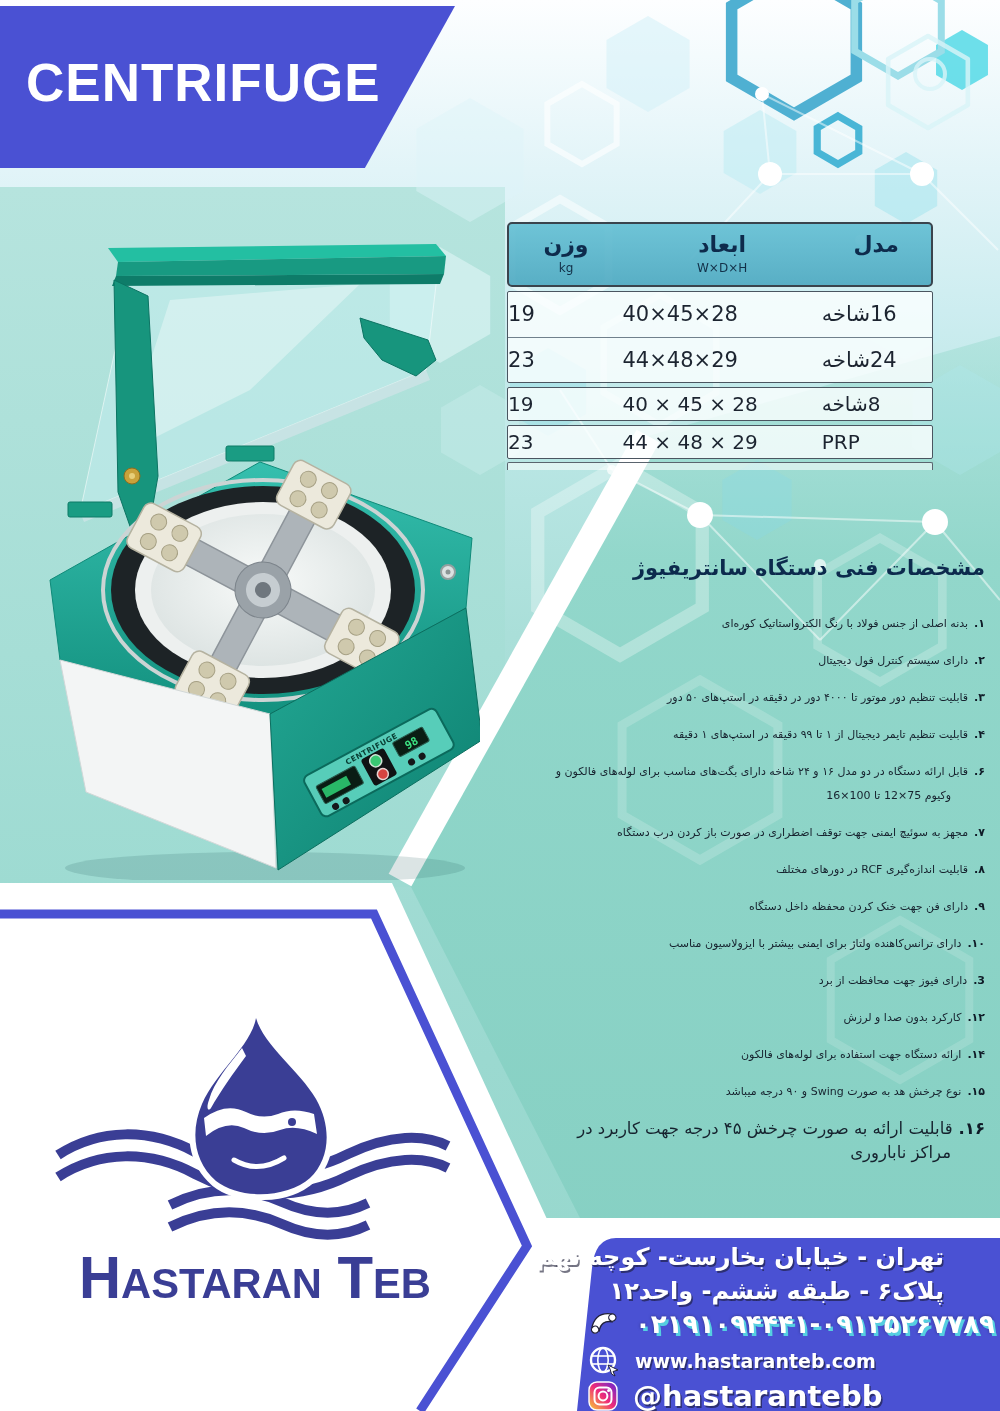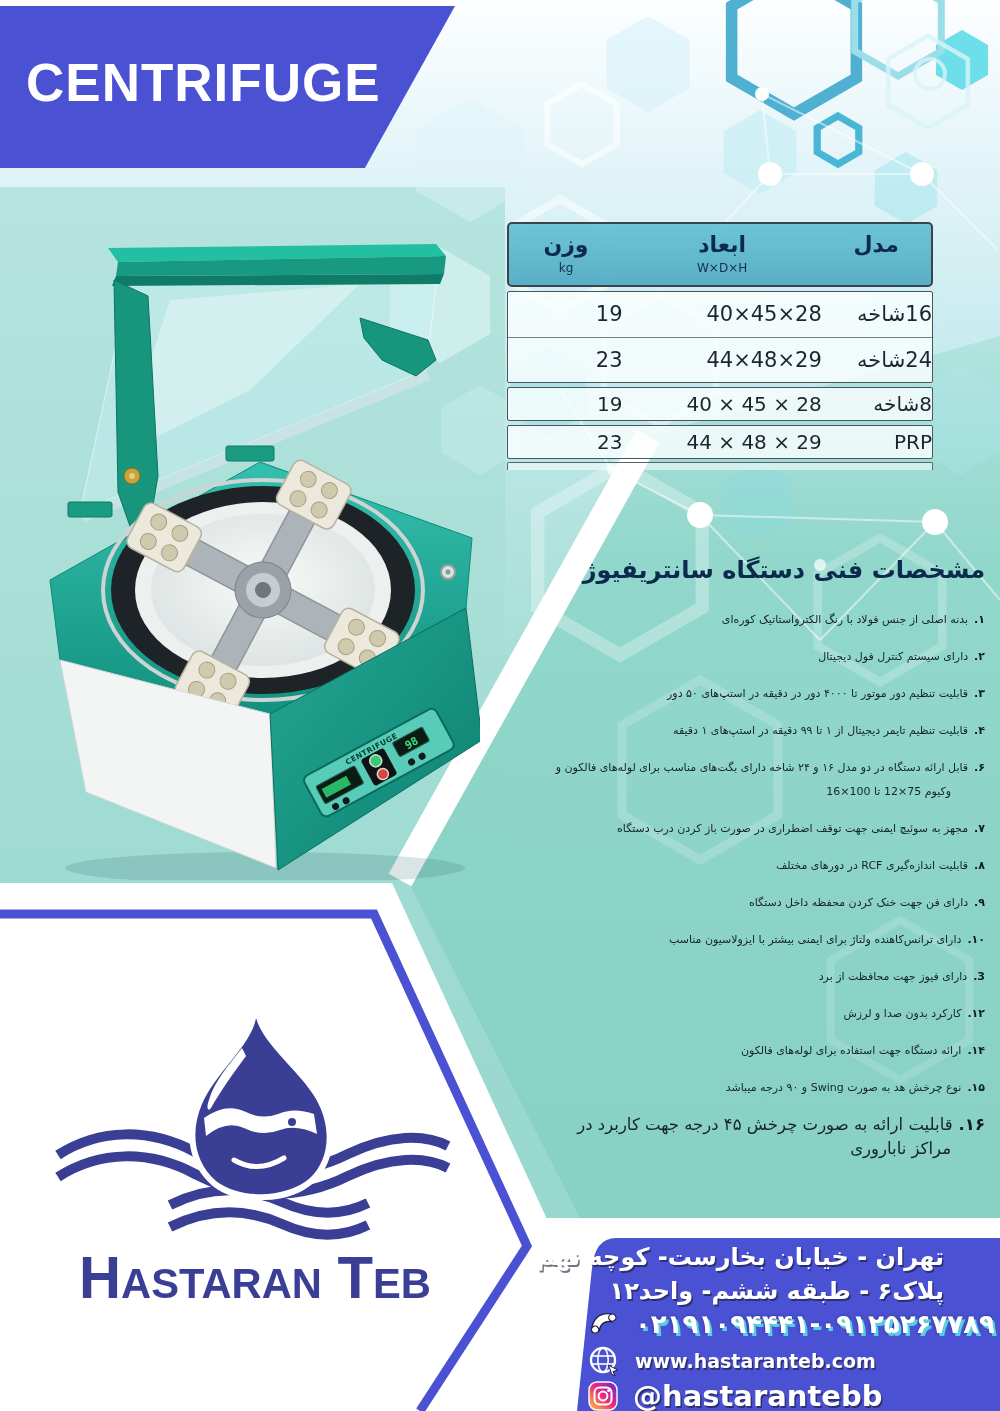--- a/index.html
+++ b/index.html
@@ -41,7 +41,7 @@
     margin-top:4px;
   }
   .t-row{ height:45px; font-size:21px; color:#1c2430; }
-  .t-row > div{ text-align:right;margin-left:19px; }
+  .t-row > div{ text-align:left; }
   .t-row + .t-row{ border-top:1px solid #70808c; }
   .t-block.small .t-row{ height:32px; font-size:20px; }
   .ltr{ direction:ltr; unicode-bidi:isolate; }

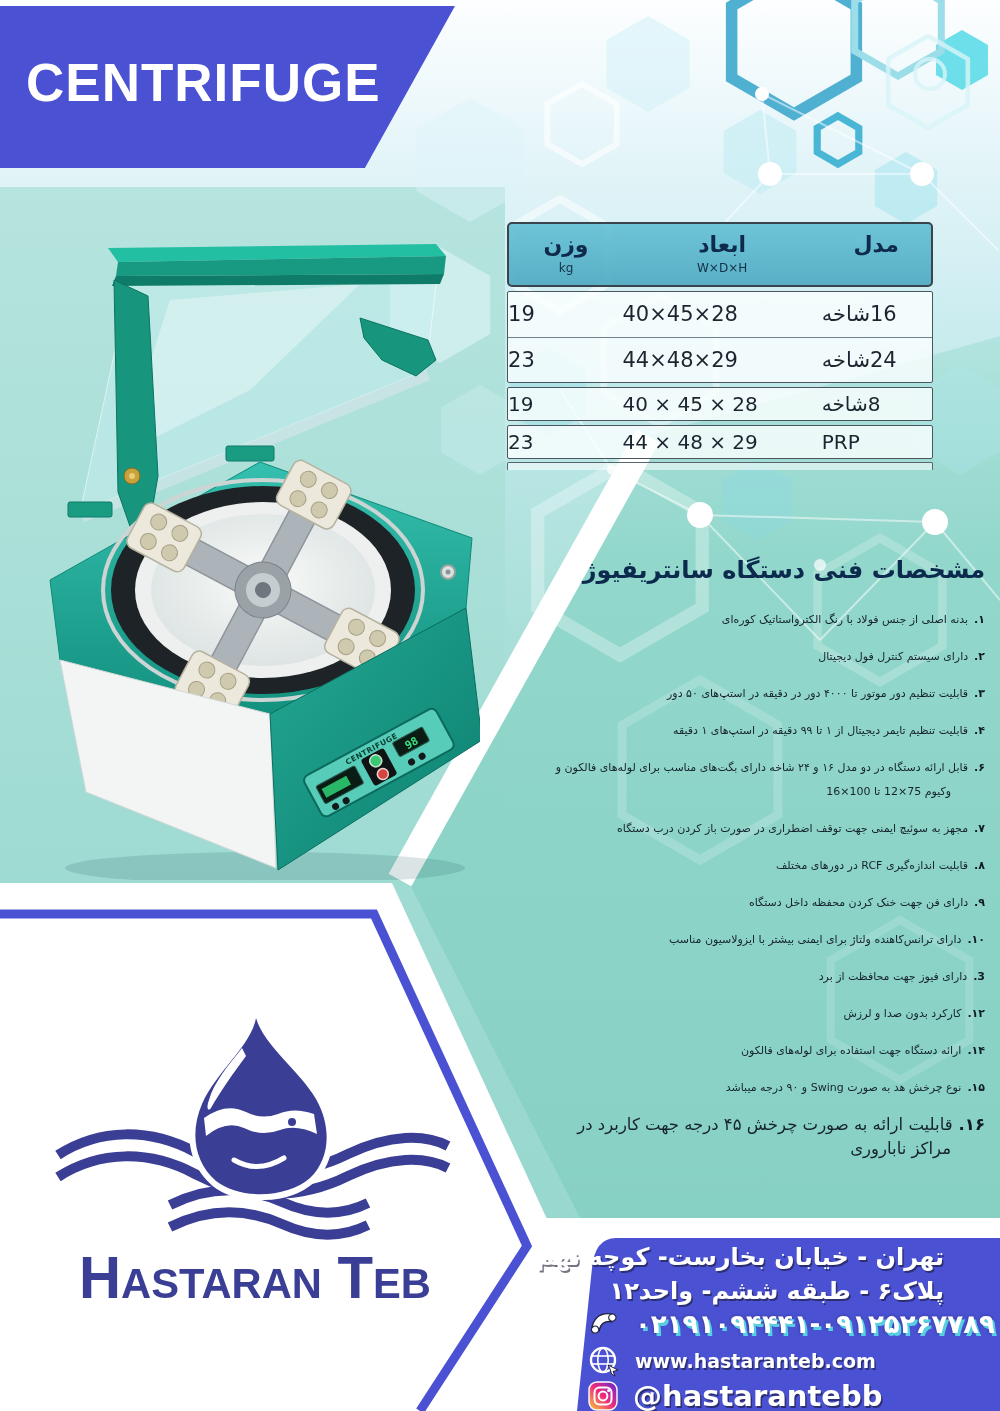--- a/index.html
+++ b/index.html
@@ -52,7 +52,7 @@
 
   
   .specs{ position:absolute; left:540px; top:556px; width:445px; direction:rtl; text-align:right; }
-  .specs h2{ font-size:24px; font-weight:bold; color:#0c2a4d; margin-bottom:24px; }
+  .specs h2{ font-size:21px; font-weight:bold; color:#0c2a4d; margin-bottom:32px; }
   .specs ol{ list-style:none; }
   .specs li{
     font-size:11px; line-height:24px; color:#16222e; margin-bottom:13px;

